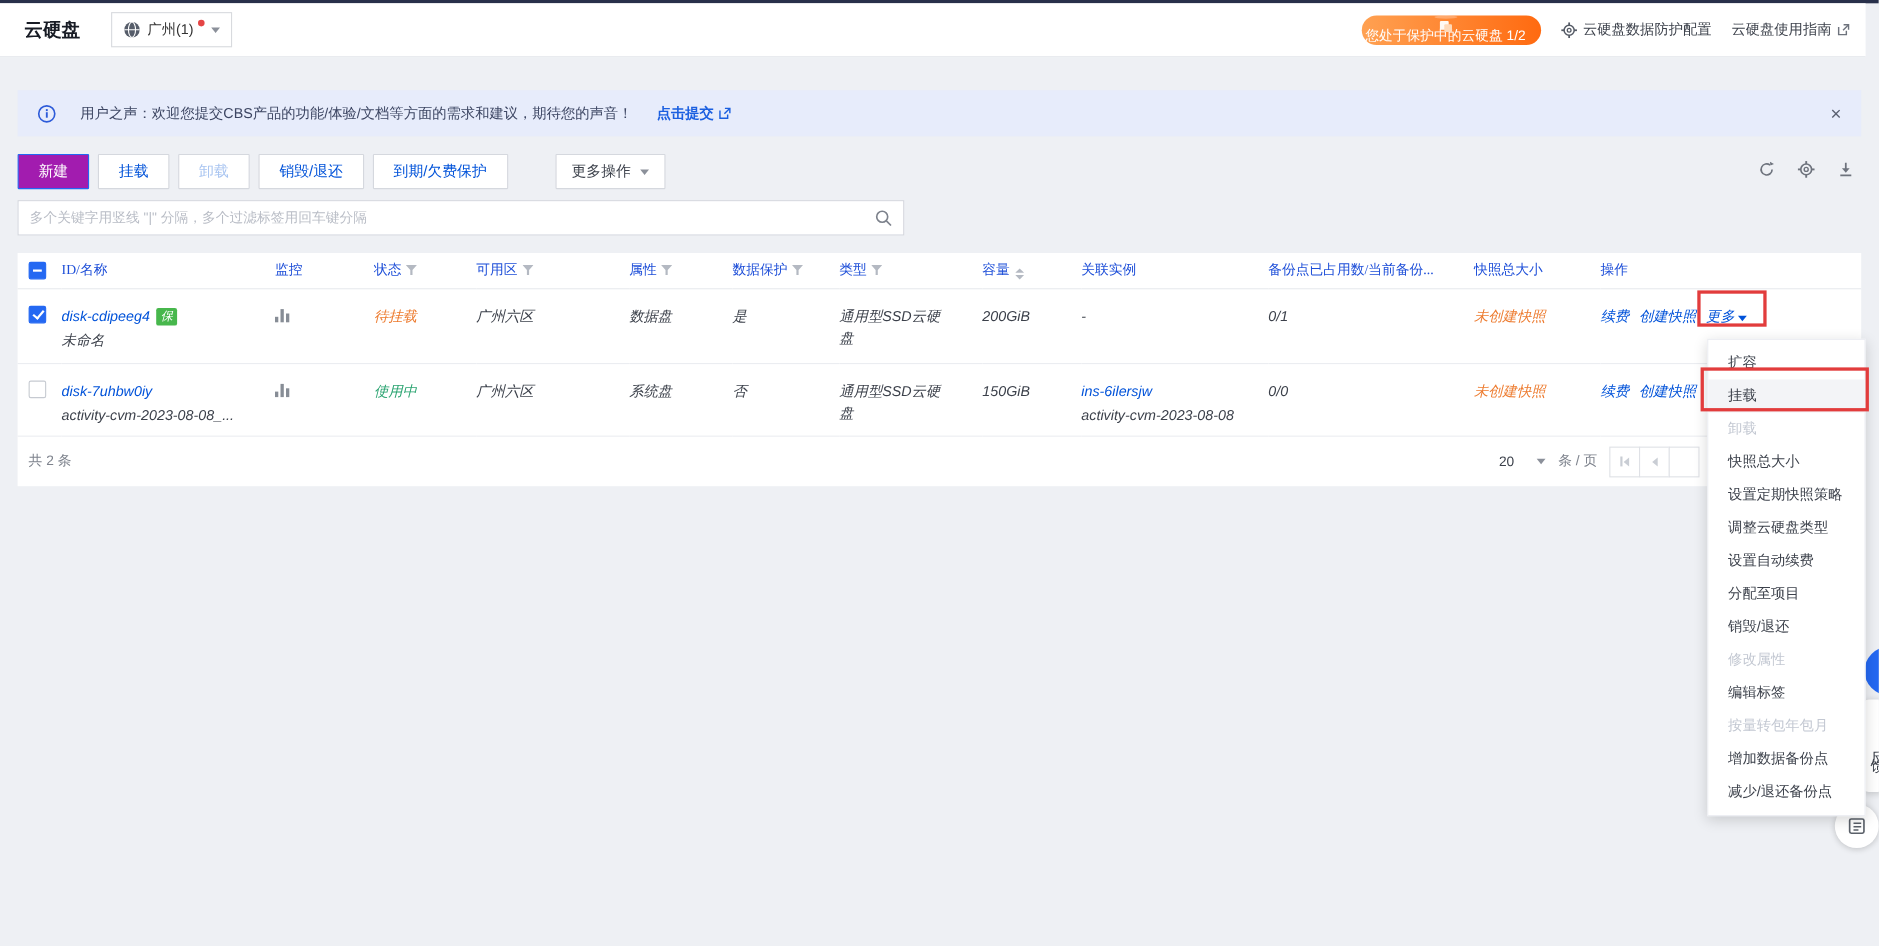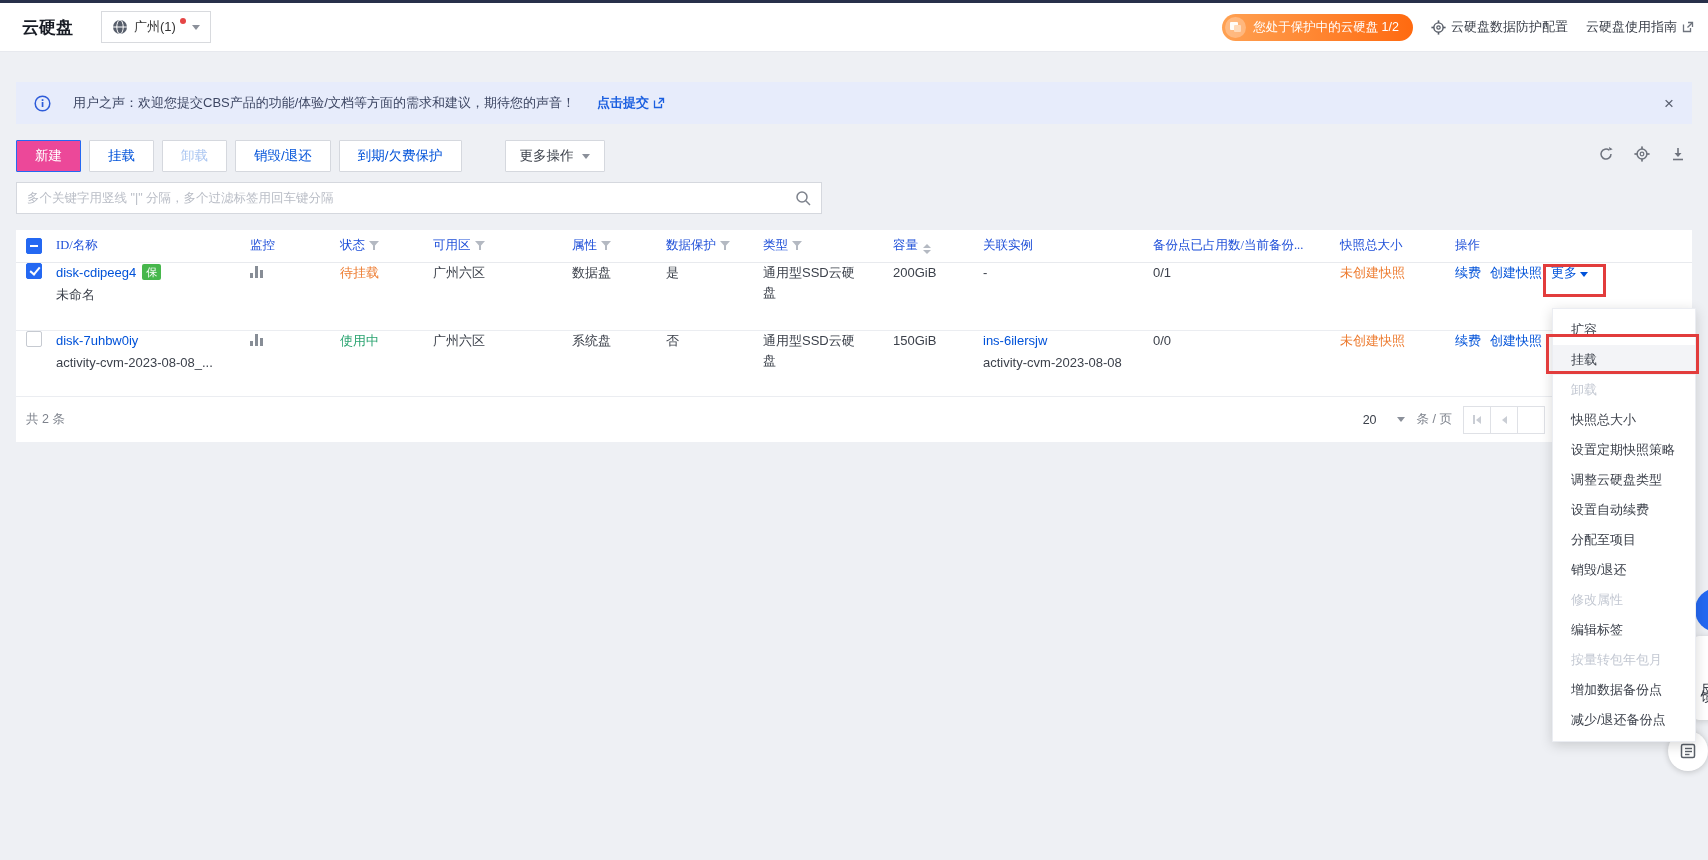--- a/index.html
+++ b/index.html
@@ -12,7 +12,7 @@
   }
   .topstrip { position:absolute; top:0; left:0; width:100%; height:3px; background:#28304a; }
   
-  .topbar { position:absolute; top:3px; left:0; right:0; height:49px; background:#fff;
+  .topbar { position:absolute; top:3px; left:0; right:12px; height:49px; background:#fff;
     border-bottom:1px solid #e7e9ee; display:flex; align-items:center; }
   .tb-title { font-size:17px; font-weight:bold; color:#181c25; margin-left:22px; }
   .region-box { margin-left:28px; height:32px; border:1px solid #d8dade; background:#fff;

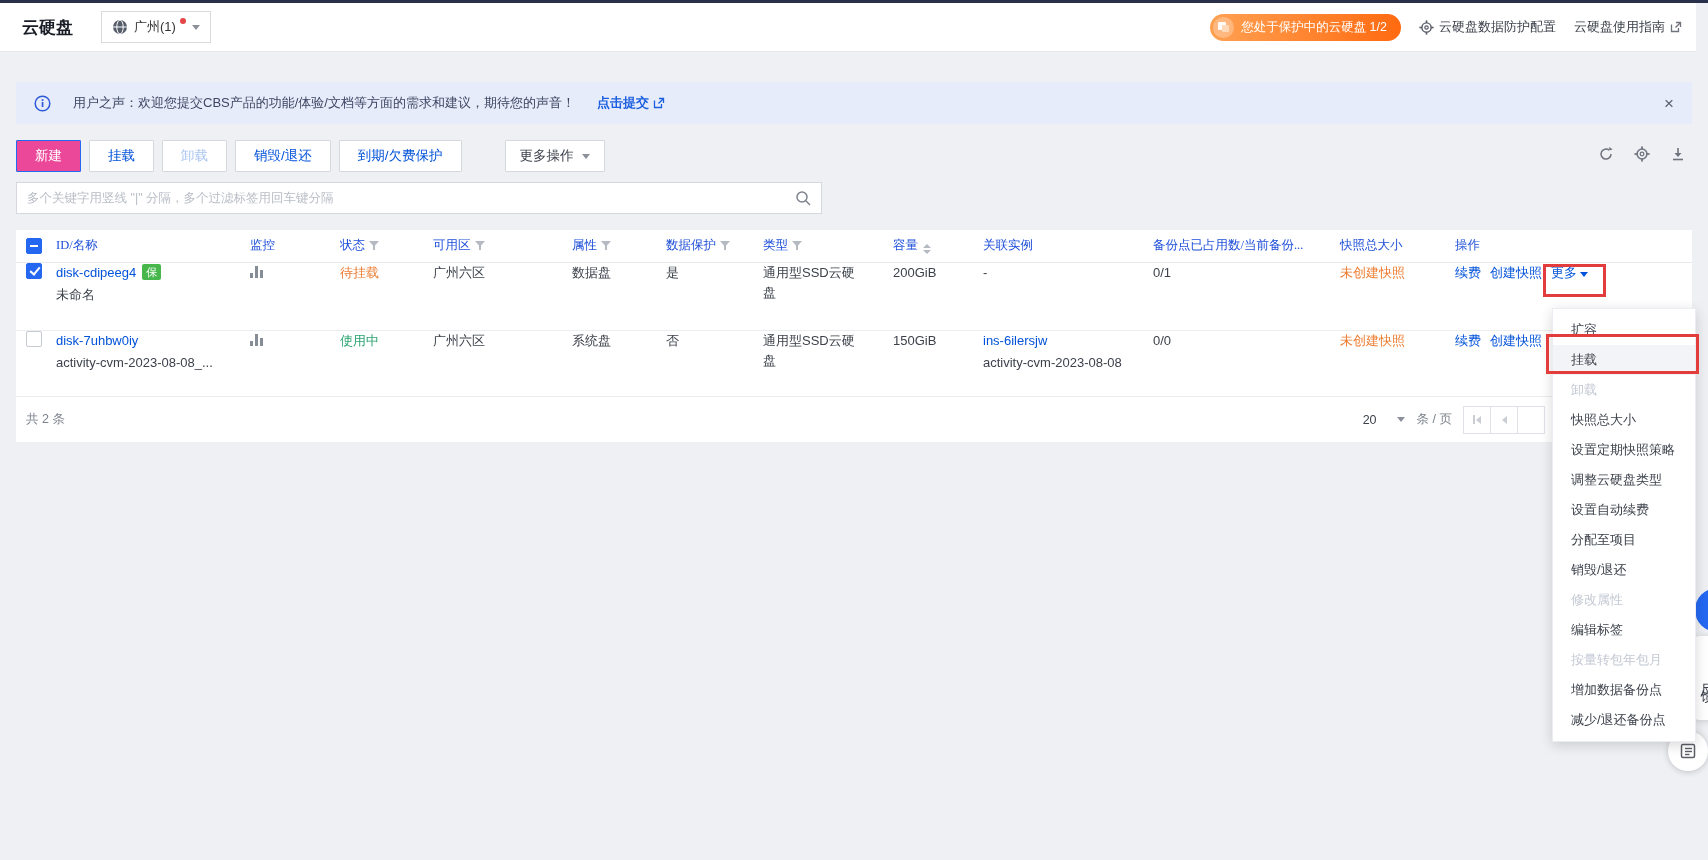--- a/index.html
+++ b/index.html
@@ -22,7 +22,7 @@
   .caret { width:0; height:0; border-left:4px solid transparent; border-right:4px solid transparent; border-top:5px solid #8b909a; }
   .tb-right { margin-left:auto; margin-right:14px; display:flex; align-items:center; gap:18px; }
   .protect-pill { height:27px; border-radius:14px; padding:0 14px 0 3px; display:flex; align-items:center; gap:7px;
-    background:linear-gradient(90deg,#ffa152 0%,#ff6a10 100%); color:#fff; font-size:12.5px; cursor:pointer; }
+    background:linear-gradient(90deg,#ffa152 0%,#ff6a10 100%); color:#fff; font-size:12.5px; cursor:pointer;flex-direction:column; }
   .pill-ico { width:21px; height:21px; border-radius:50%; background:rgba(255,255,255,.28); position:relative; }
   .pill-ico::before { content:""; position:absolute; left:5px; top:5px; width:8px; height:8px; background:#fff; opacity:.95; border-radius:1px; }
   .pill-ico::after { content:""; position:absolute; left:9px; top:8px; width:7px; height:7px; background:#ffd9b8; border-radius:1px; }

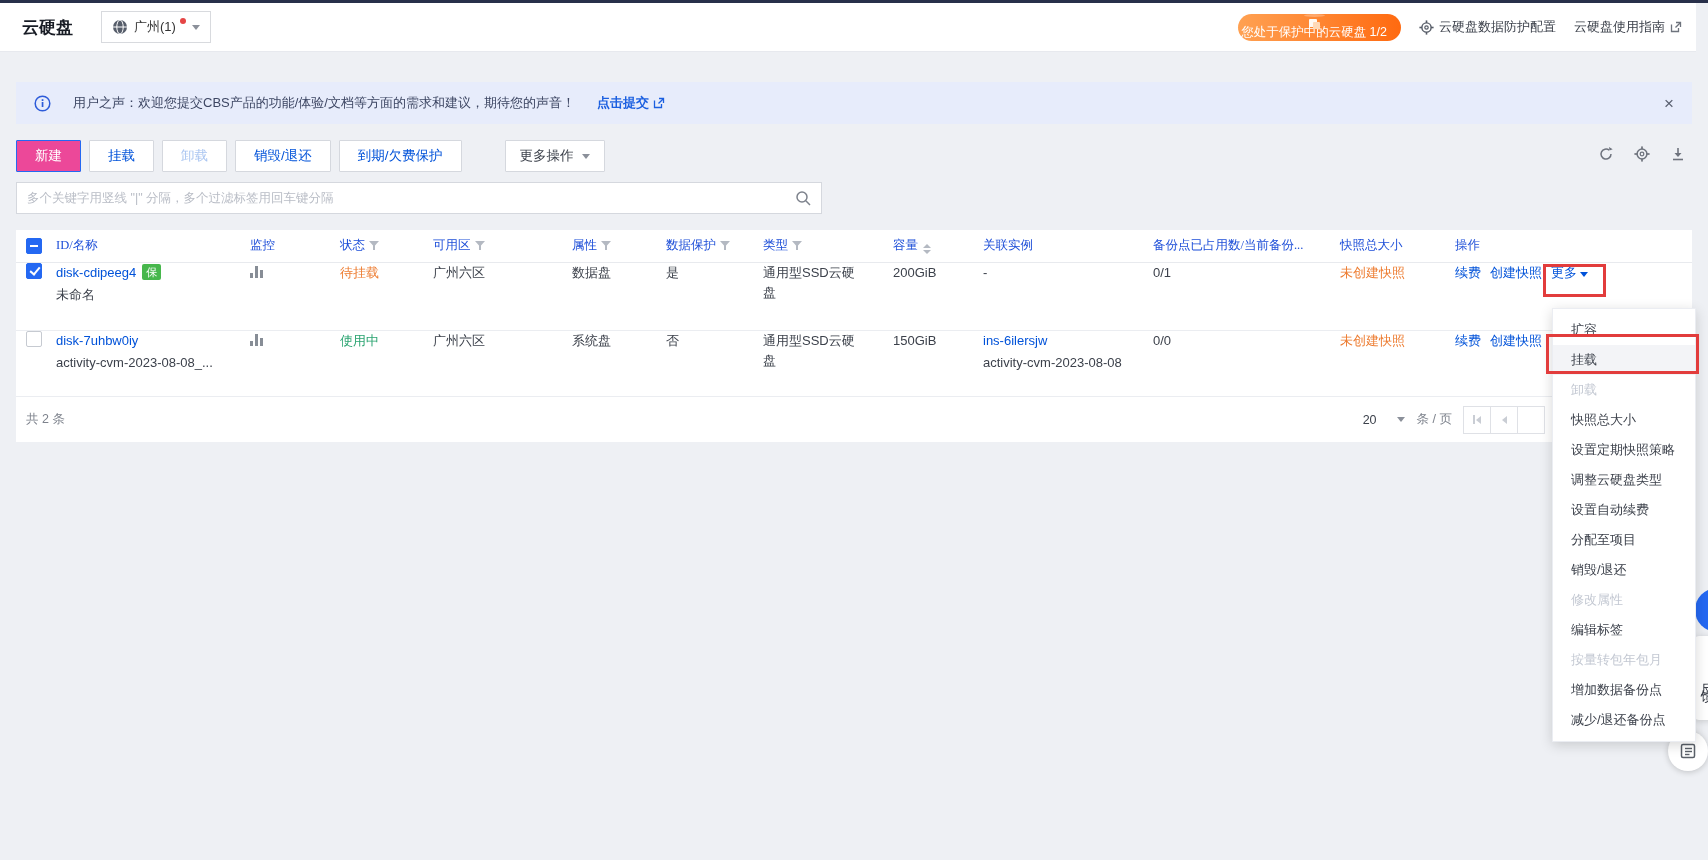--- a/index.html
+++ b/index.html
@@ -37,7 +37,7 @@
   .toolbar { position:absolute; top:140px; left:16px; display:flex; gap:8px; }
   .btn { height:32px; padding:0 18px; display:inline-flex; align-items:center; gap:8px;
     background:#fff; border:1px solid #d5d8de; color:#0052d9; font-size:13.5px; cursor:pointer; border-radius:1px; }
-  .btn-primary { background:#ec4899; border-color:#2468f2; color:#fff; }
+  .btn-primary { background:#a21caf; border-color:#2468f2; color:#fff; }
   .btn-disabled { color:#a9c5f1; cursor:default; }
   .btn-more { color:#3c414b; padding:0 14px;margin-left:35px; }
   .tool-icons { position:absolute; top:146px; right:22px; display:flex; gap:20px; color:#6e737d; }

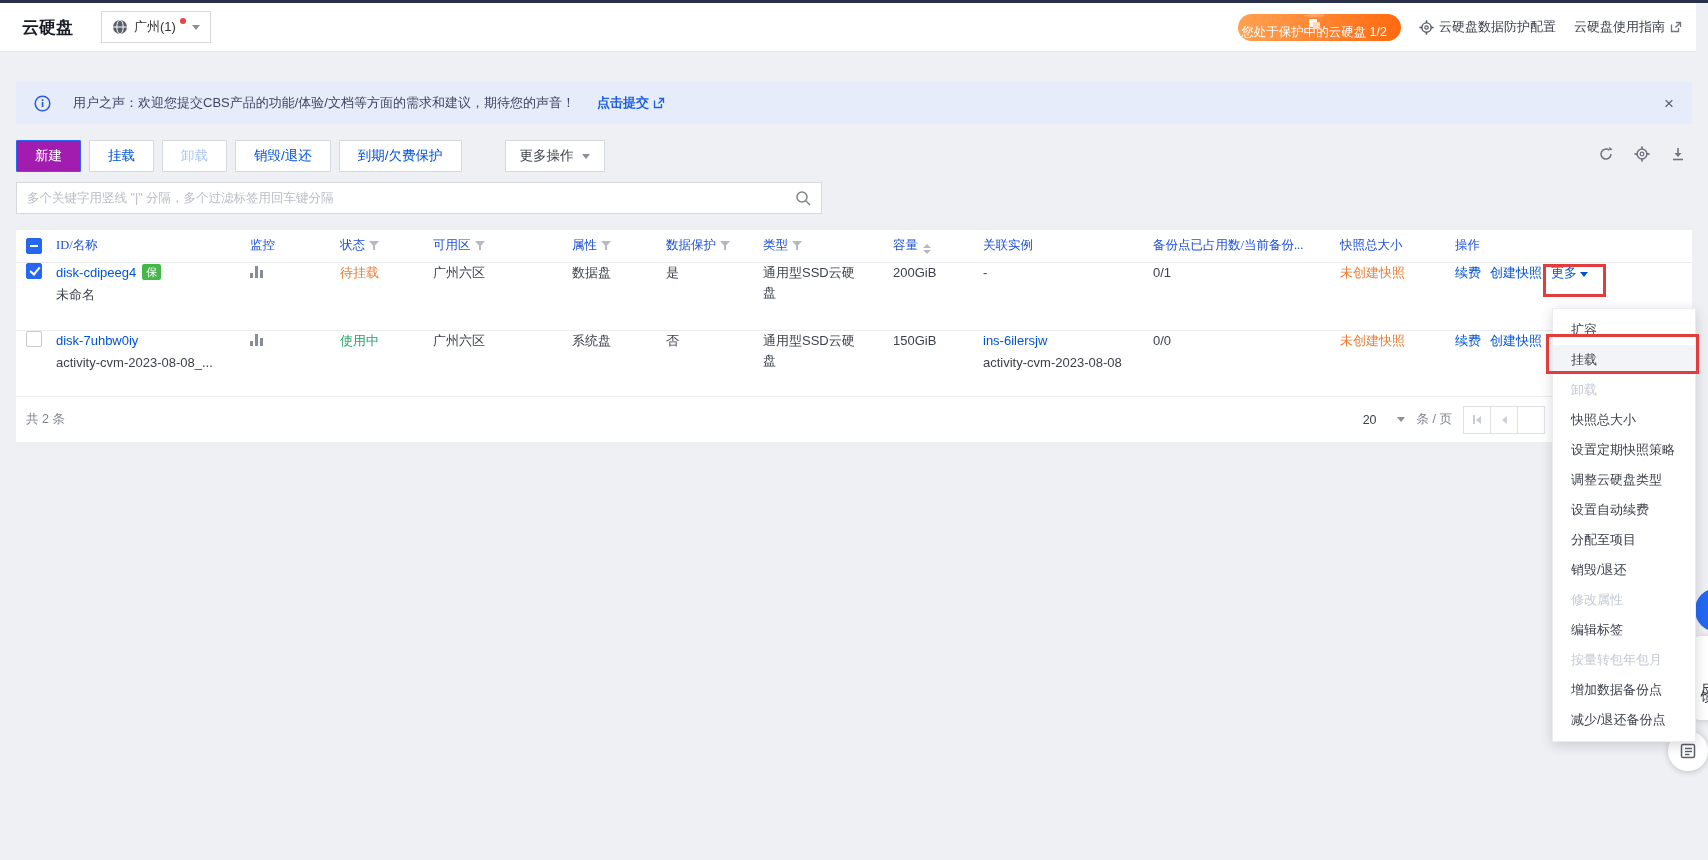--- a/index.html
+++ b/index.html
@@ -55,7 +55,7 @@
   thead th { height:32px; vertical-align:middle; font-size:12.5px; color:#1d4ed8; white-space:nowrap;font-family:Liberation Serif, serif; }
   thead tr { border-bottom:1px solid #e8eaee; }
   tbody tr { border-bottom:1px solid #ebedf1; }
-  tbody td { line-height:19px; font-size:13px; }
+  tbody td { padding-top:15px; line-height:19px; font-size:13px;font-style:italic; }
   tr.row1 { height:68px; }
   tr.row2 { height:66px; }
   .funnel { margin-left:4px; vertical-align:-1px; }

